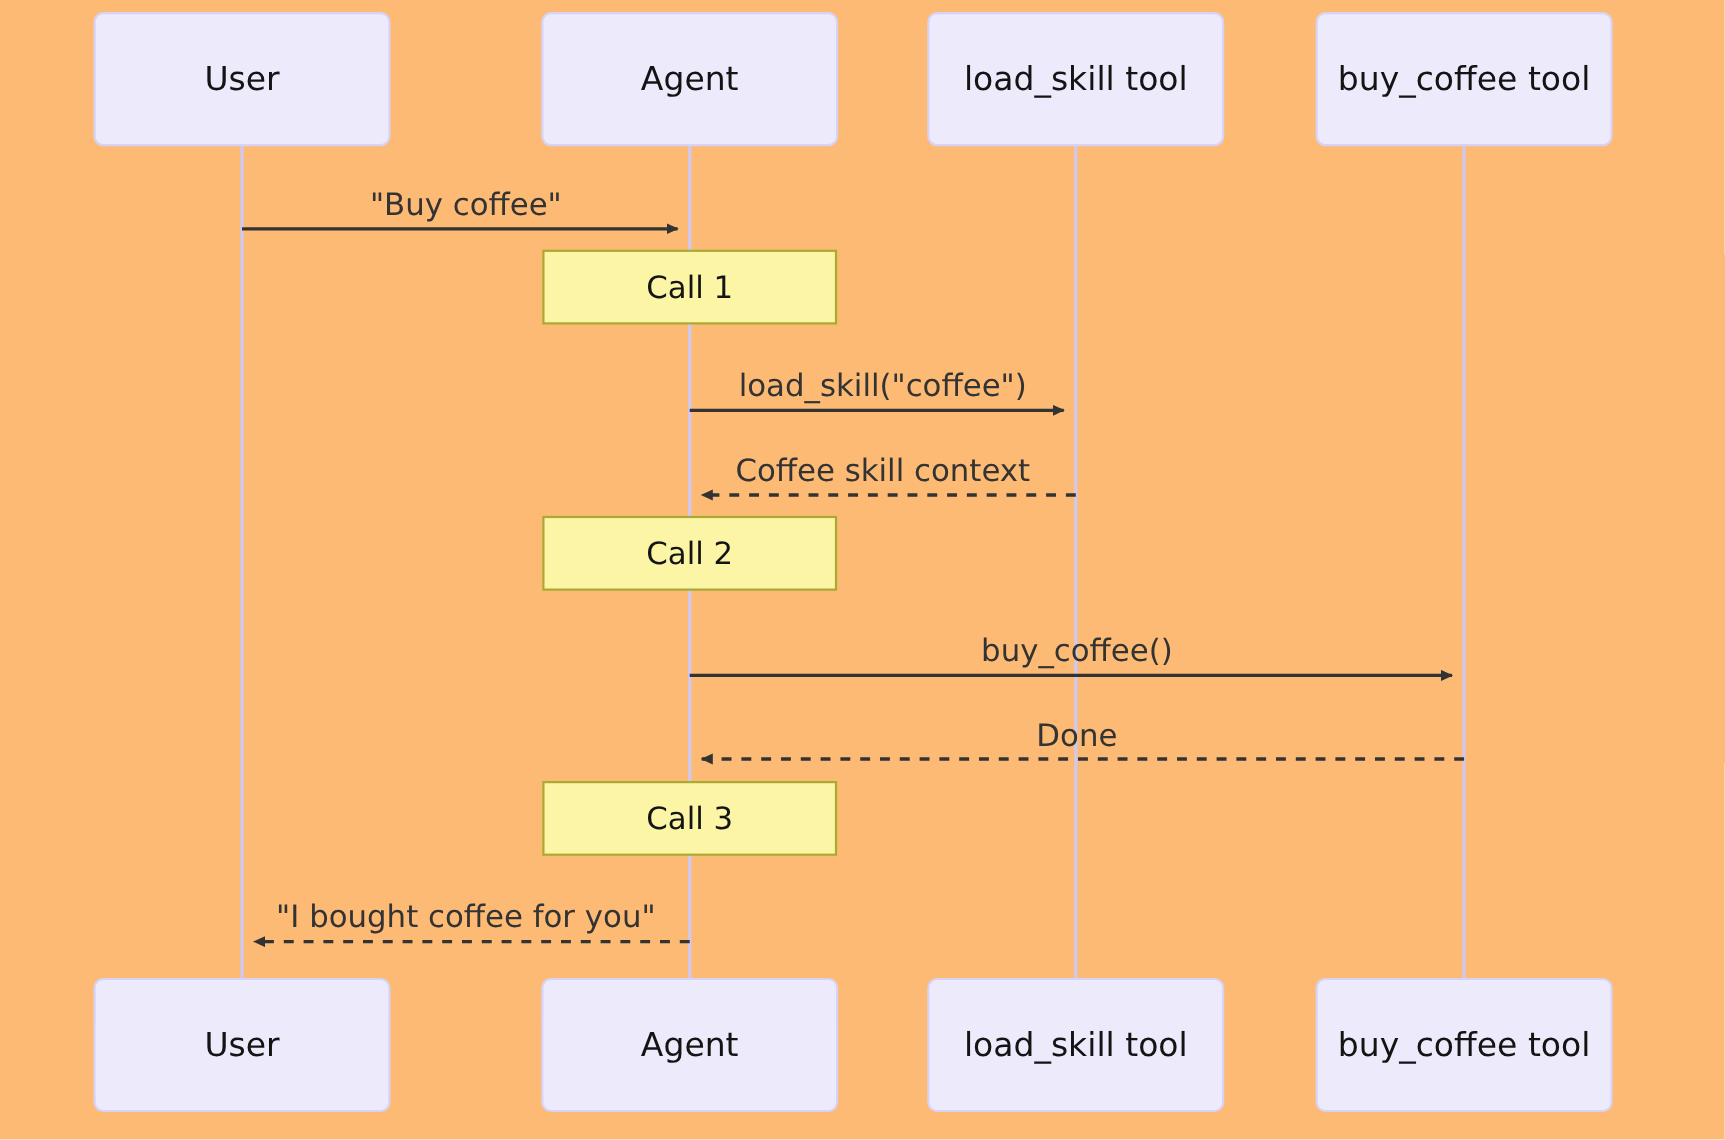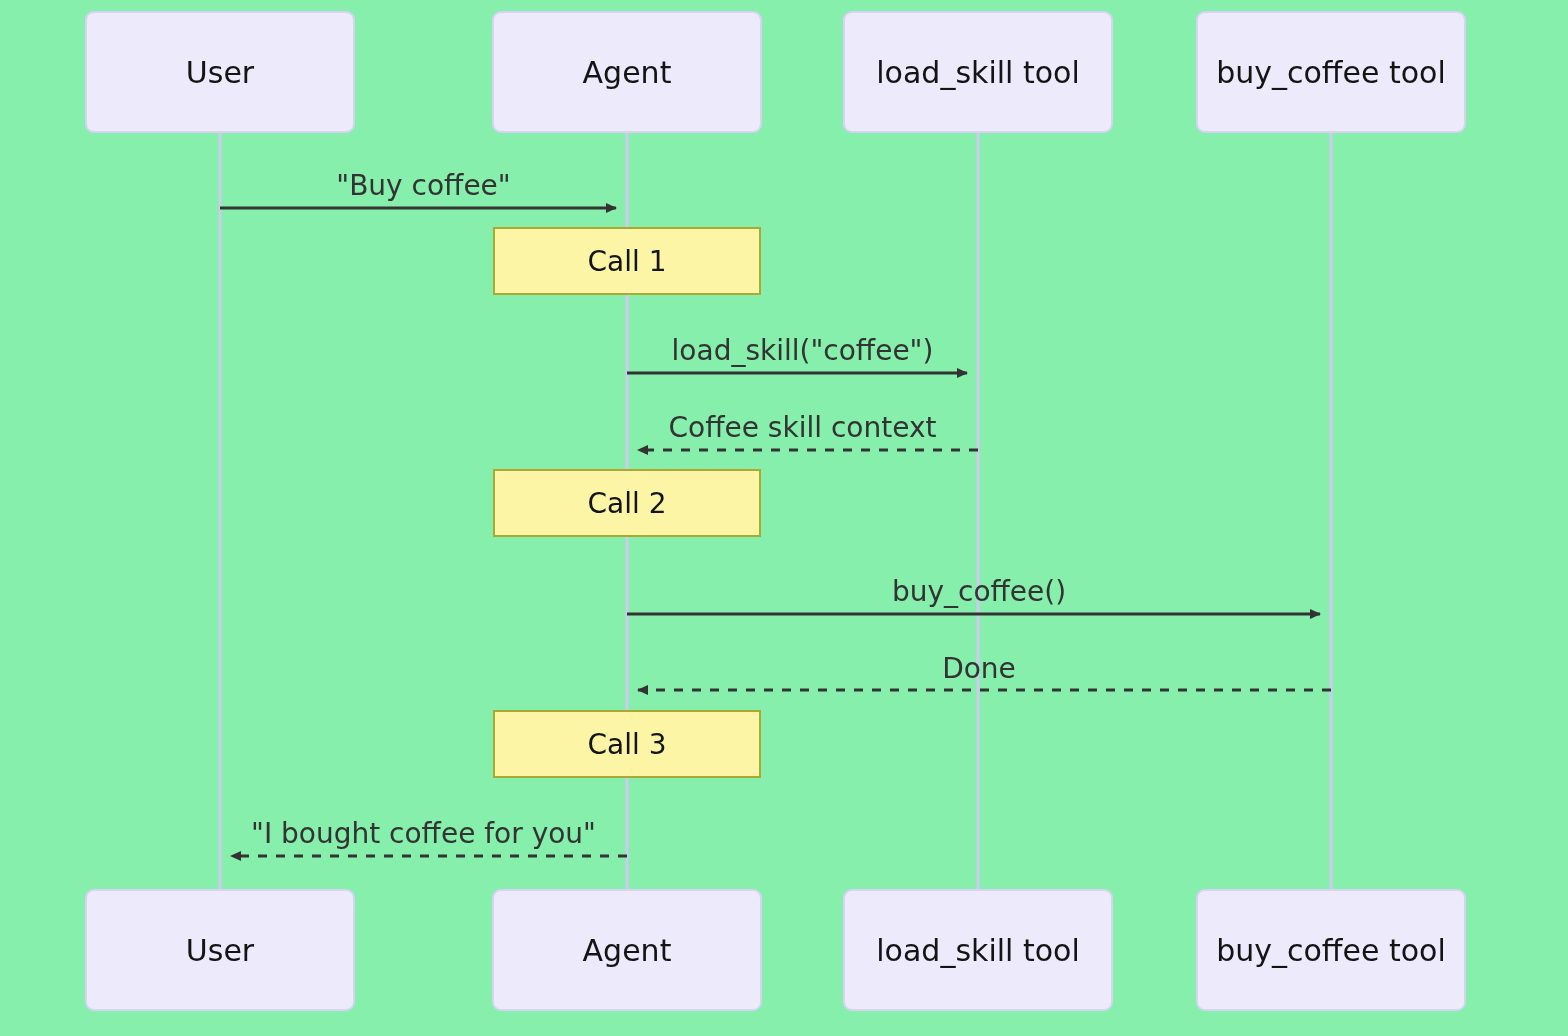--- a/index.html
+++ b/index.html
@@ -18,7 +18,7 @@
     position: relative;
     width: 1568px;
     height: 1036px;
-    background: #86efac;
+    background: #fdba74;
   }
   svg#seq-svg {
     position: absolute;

